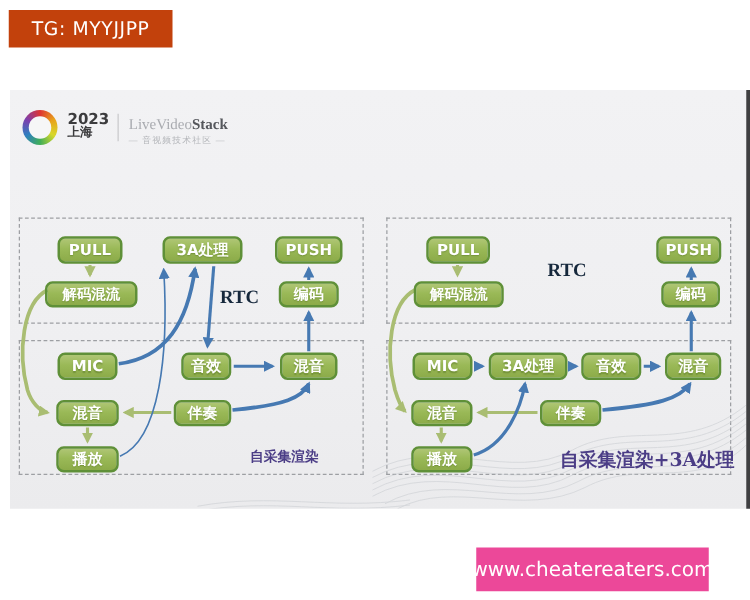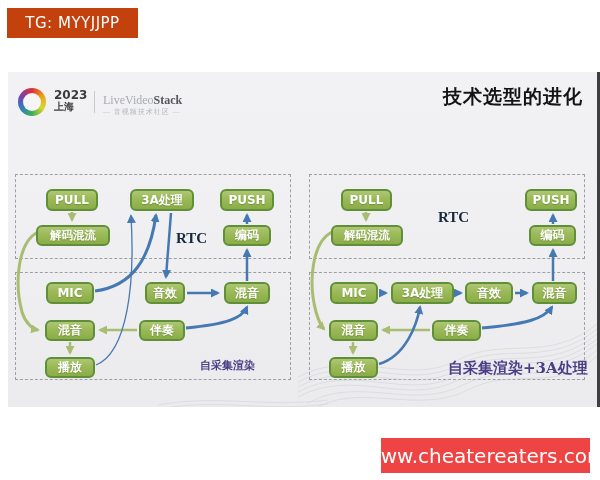--- a/index.html
+++ b/index.html
@@ -77,7 +77,6 @@
     <div><span class="bl">LiveVideo</span><span class="bb">Stack</span></div>
     <div class="tg">— 音视频技术社区 —</div>
   </div>
-  <div class="slide-title">技术选型的进化</div>
 
   <div class="dash-box" style="left:7px;top:102px;width:276px;height:85px"></div>
   <div class="dash-box" style="left:7px;top:200px;width:276px;height:108px"></div>

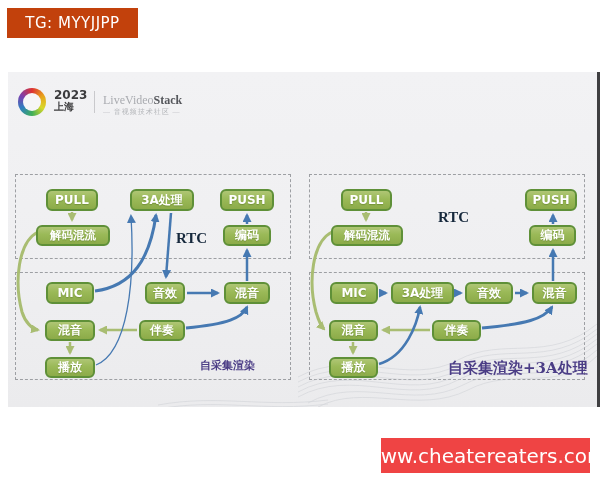--- a/index.html
+++ b/index.html
@@ -13,9 +13,9 @@
     font-size:15px;letter-spacing:.5px;z-index:20;
   }
   .wm-bottom{
-    position:absolute;left:381px;top:438px;width:209px;height:35px;background:#ef4444;
+    position:absolute;left:381px;top:438px;width:186px;height:35px;background:#ec4899;
     color:#fff;display:flex;align-items:center;justify-content:center;
-    font-size:20px;z-index:20;
+    font-size:16px;z-index:20;
   }
   .slide{
     position:absolute;left:8px;top:72px;width:592px;height:335px;box-sizing:border-box;

